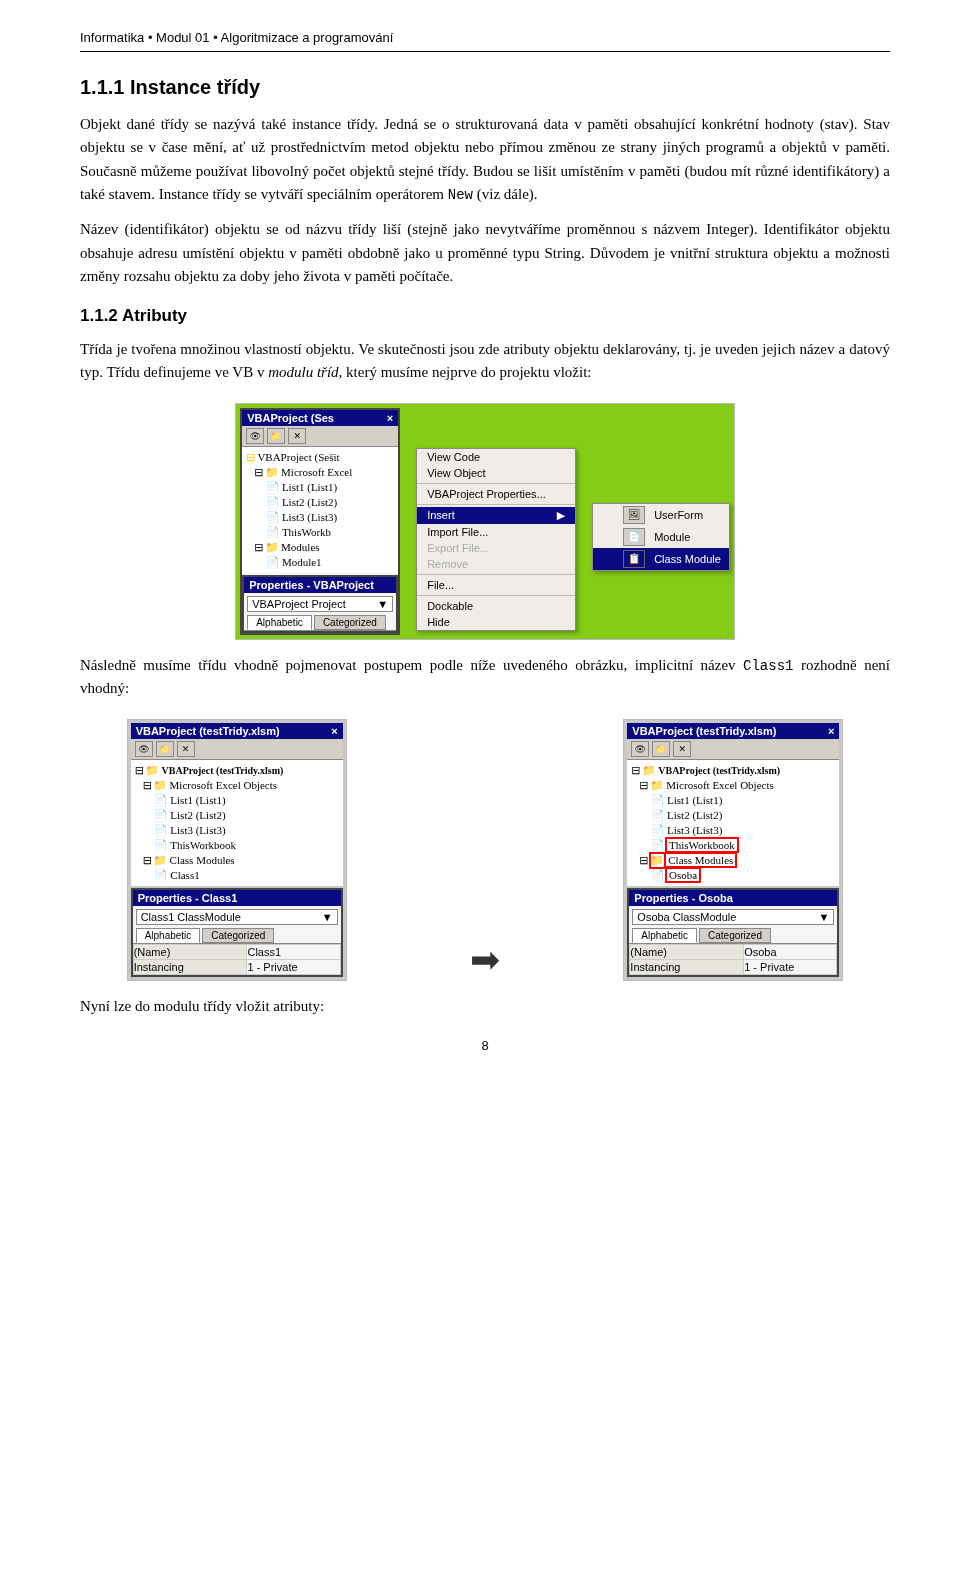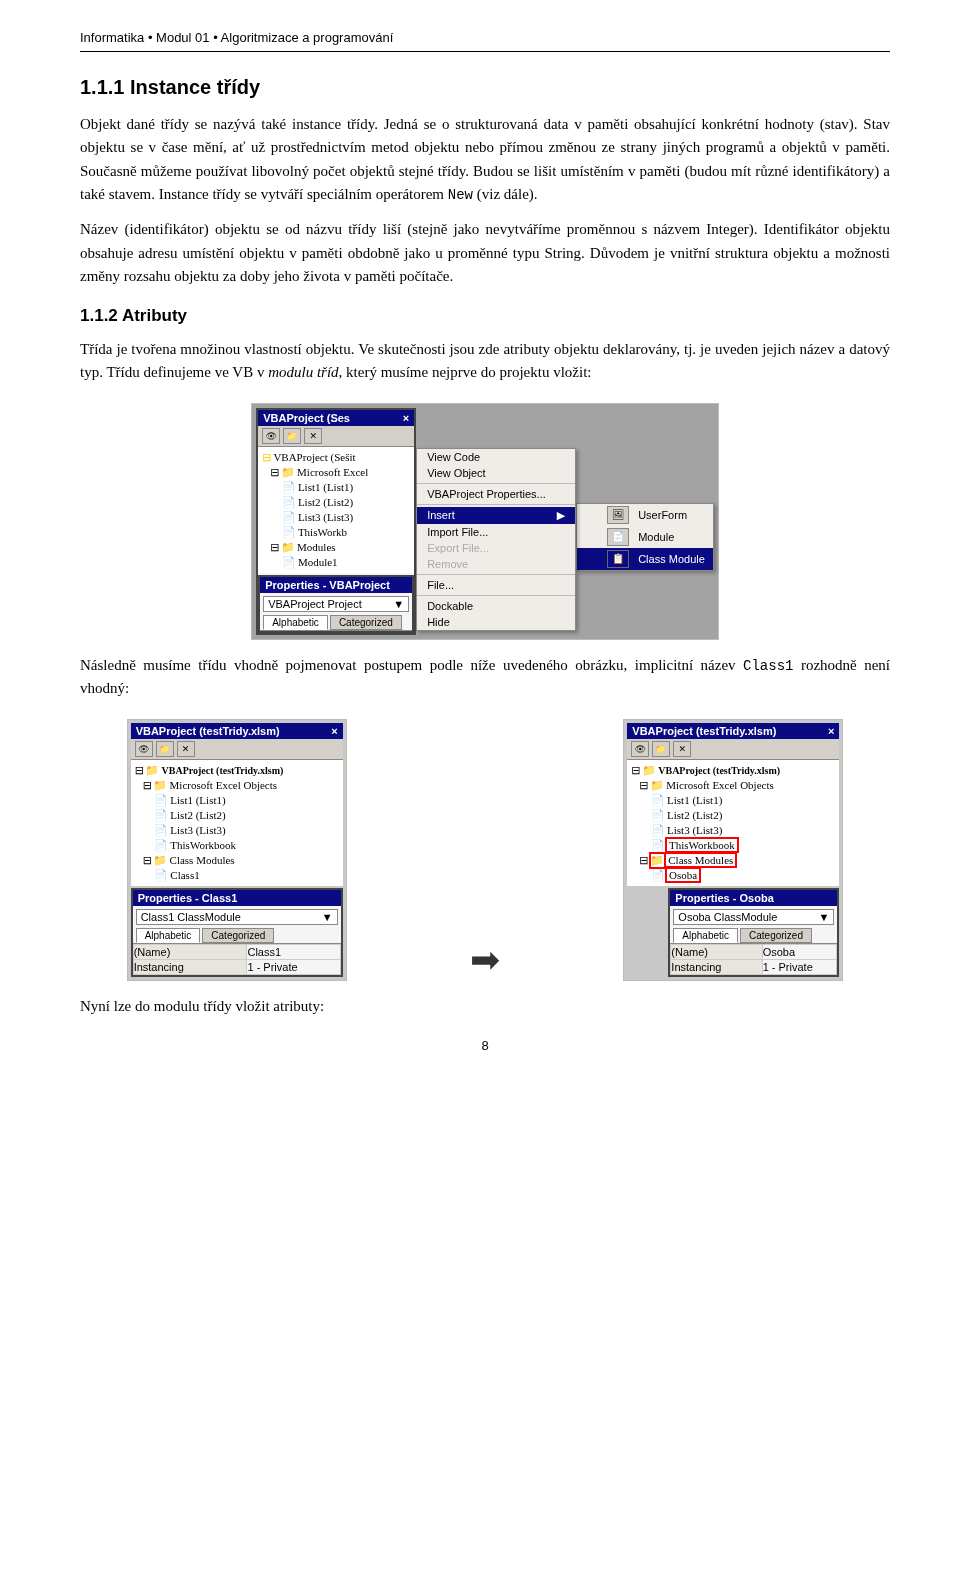--- a/index.html
+++ b/index.html
@@ -273,7 +273,7 @@
     </p>
 
     <div class="image-container">
-      <div style="display:flex; flex-direction:row; align-items:flex-start; border:1px solid #bbb; background:#a3a3a3; padding:4px; gap:0;">
+      <div style="display:flex; flex-direction:row; align-items:flex-start; border:1px solid #bbb; background:#84cc16; padding:4px; gap:16px;">
 
         <div class="vba-explorer" style="width:160px; flex-shrink:0;">
           <div class="vba-titlebar">

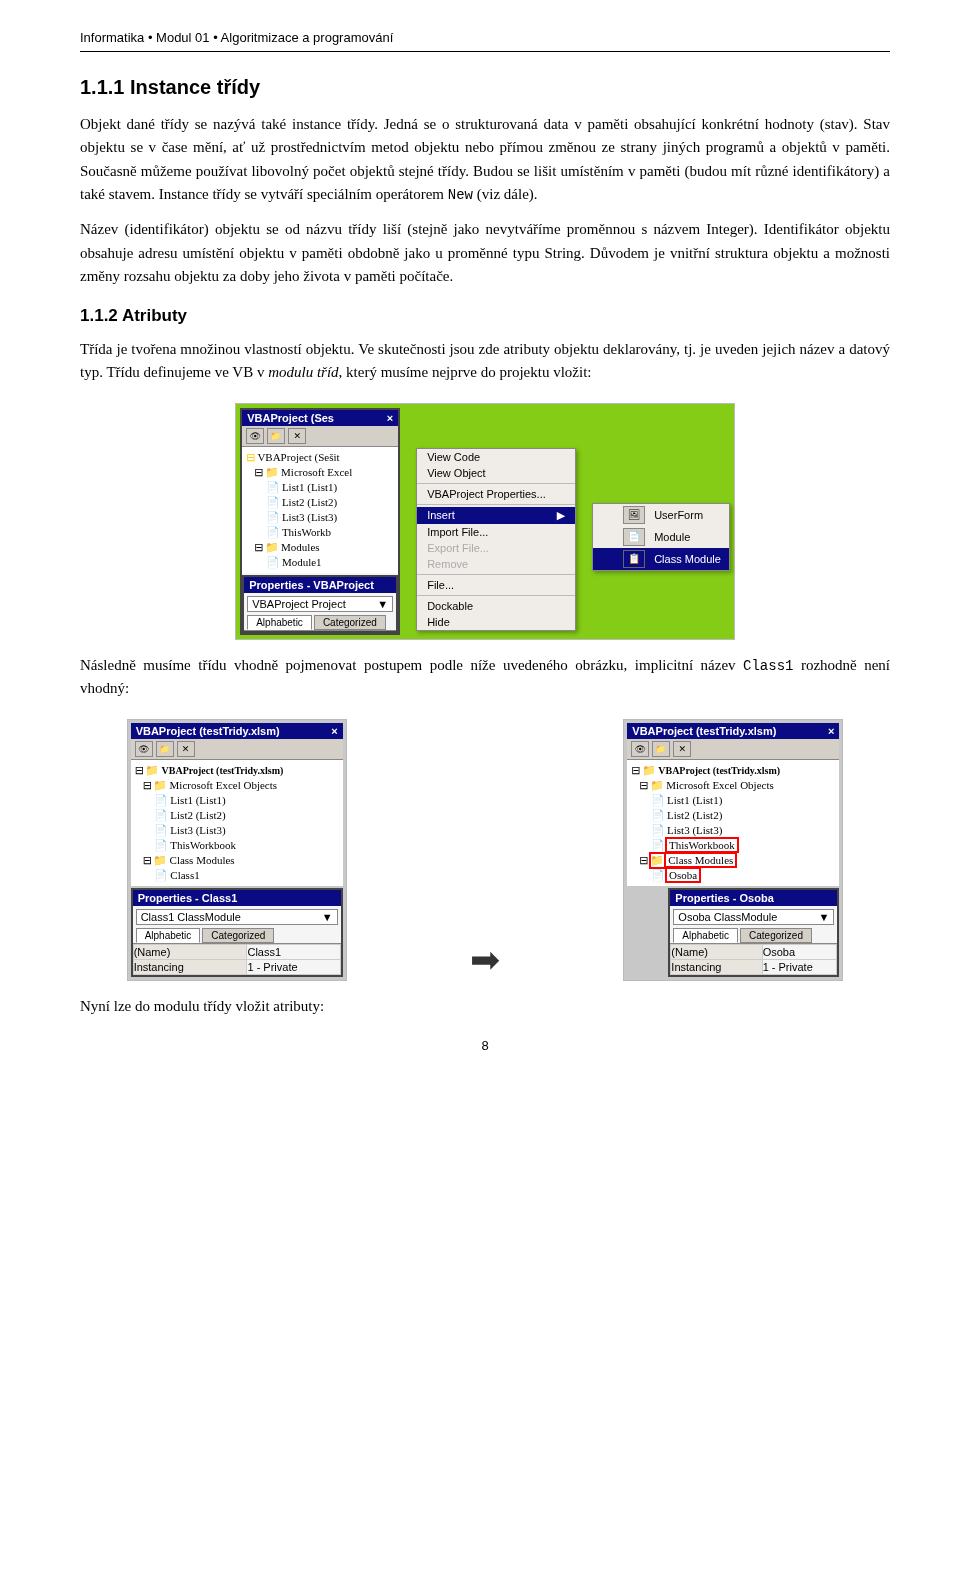--- a/index.html
+++ b/index.html
@@ -505,7 +505,7 @@
             </div>
           </div>
 
-          <div class="vba-properties" style="margin-top:2px;margin-left:41px;">
+          <div class="vba-properties" style="margin-top:2px;">
             <div class="prop-titlebar">Properties - Osoba</div>
             <div class="prop-dropdown">
               <span>Osoba  ClassModule</span>

